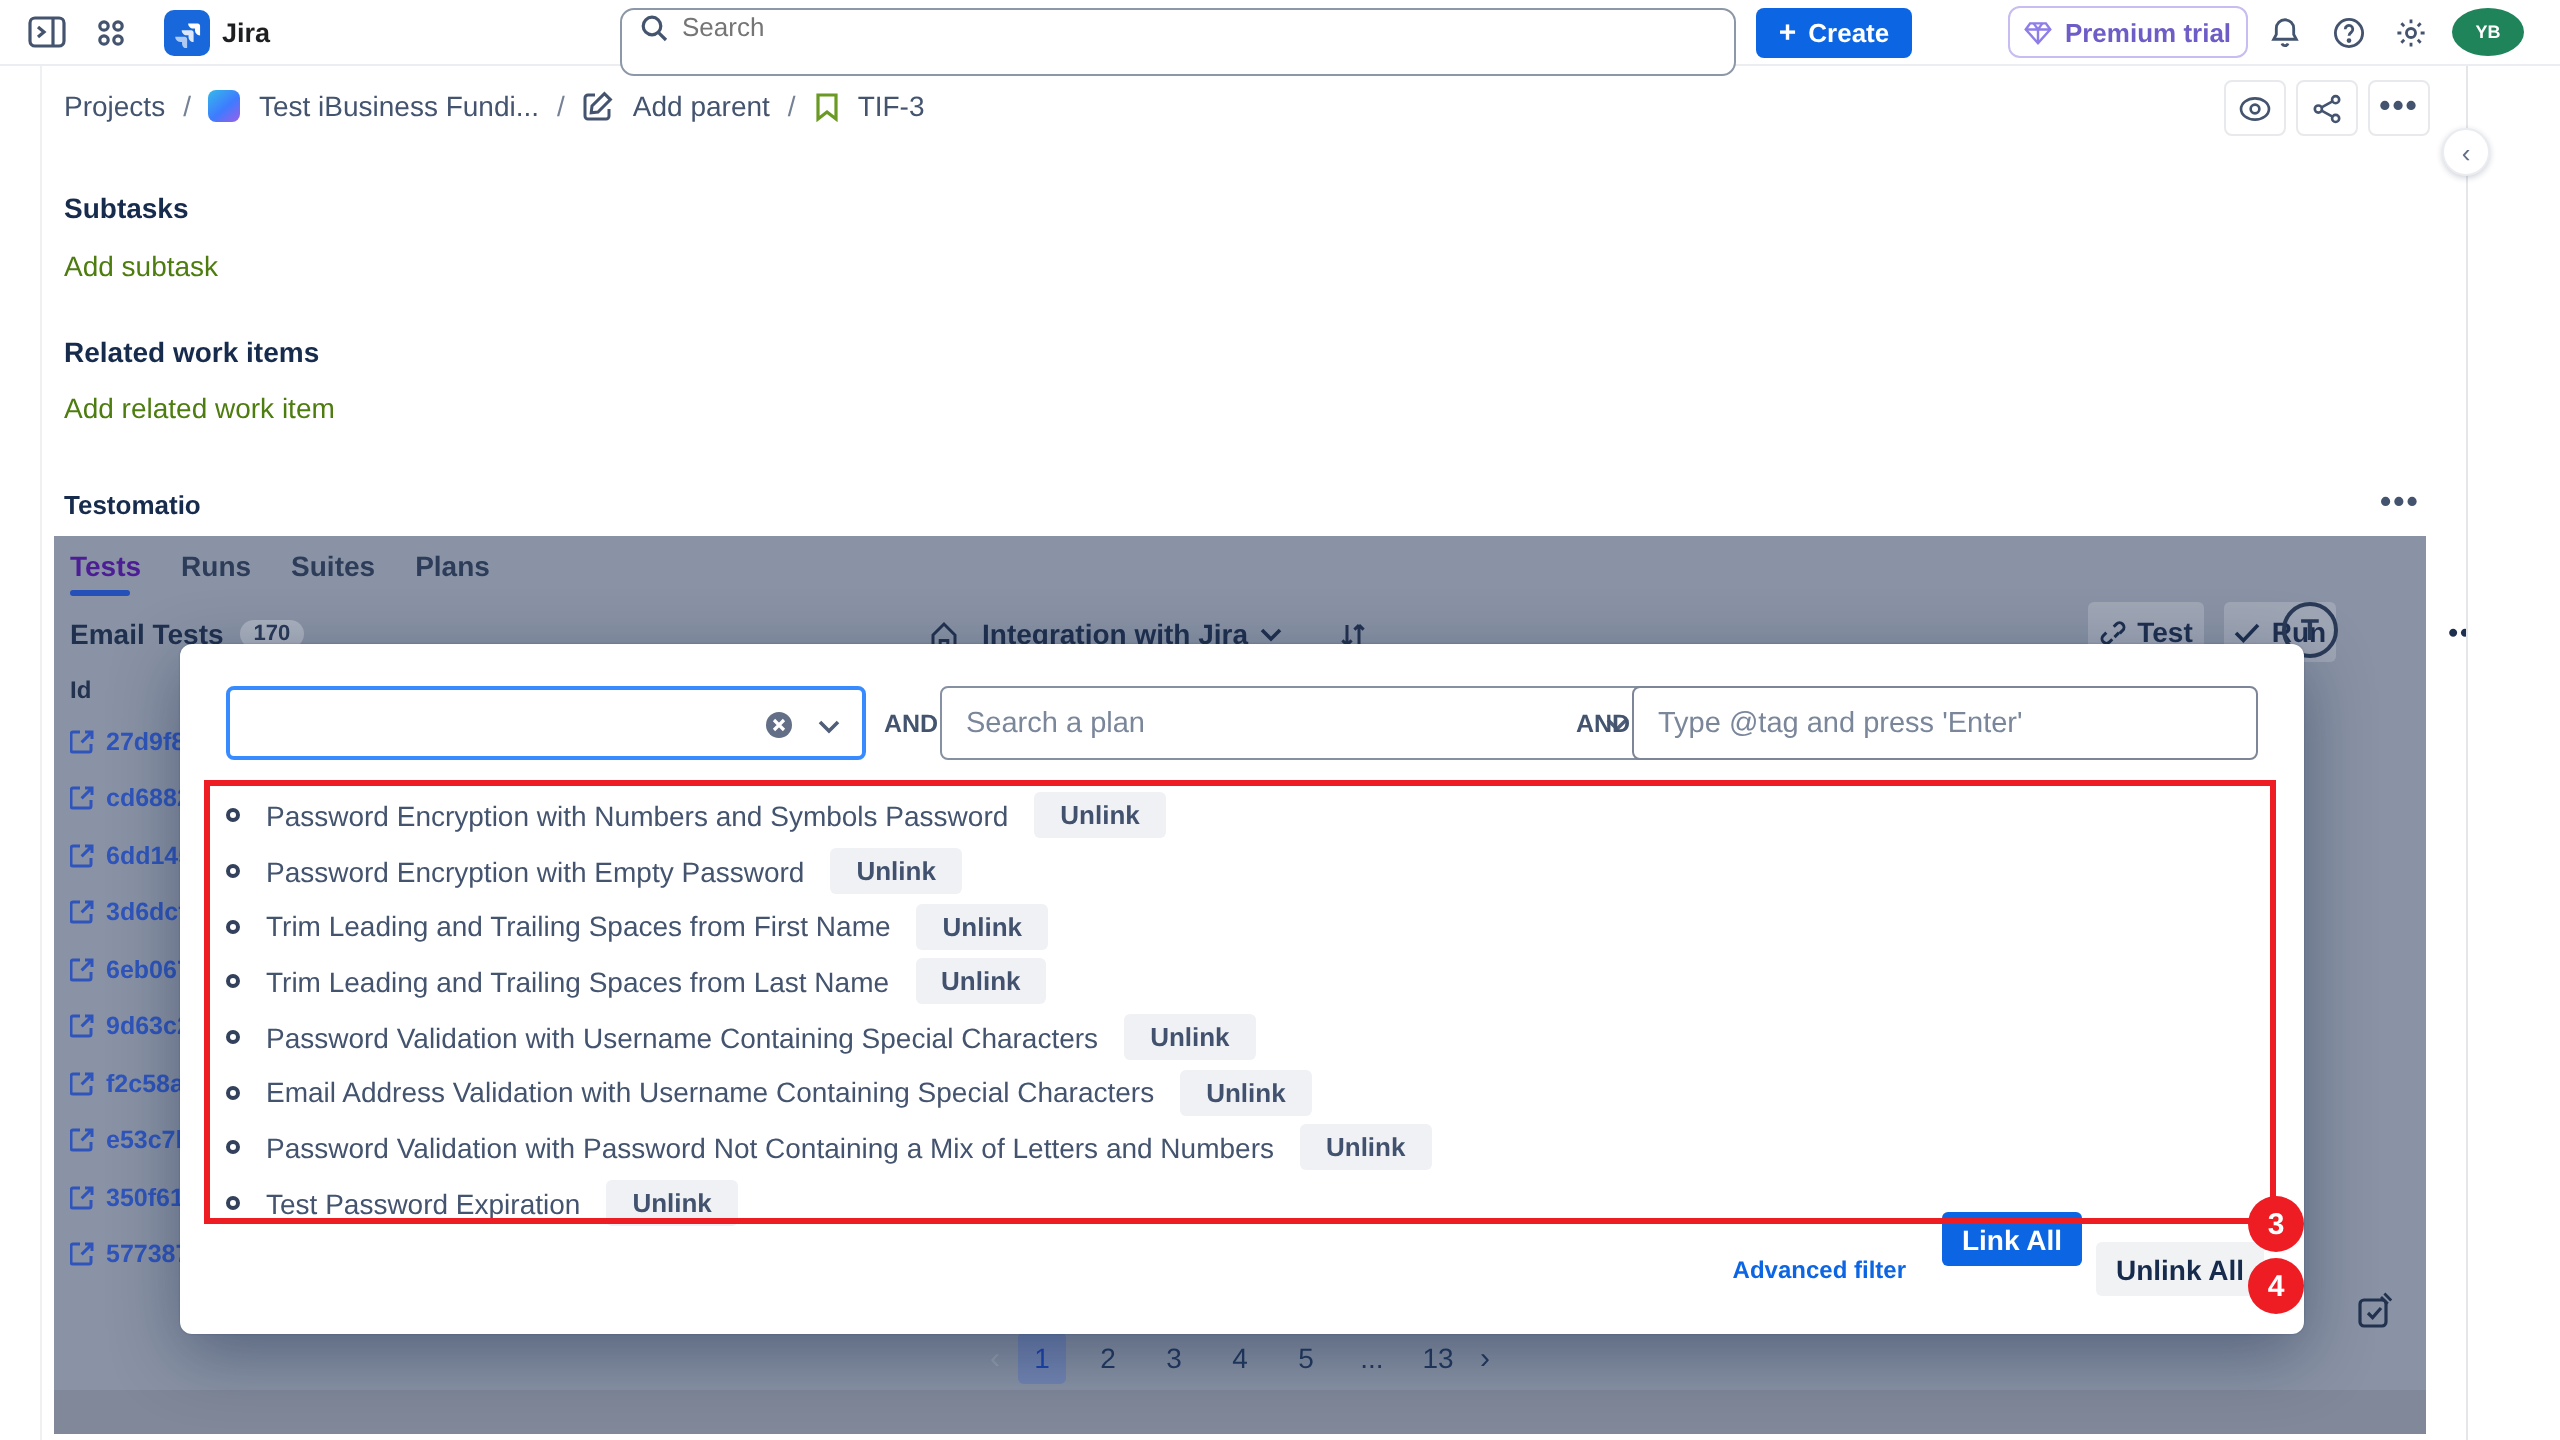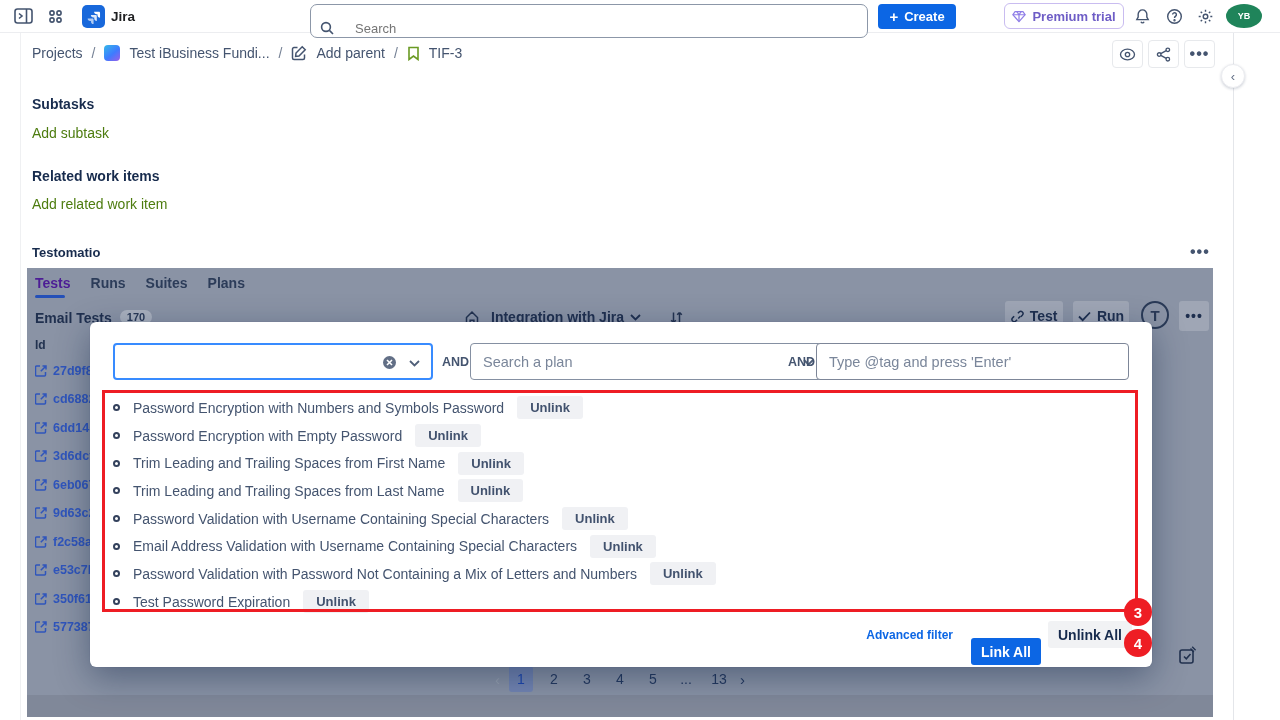--- a/index.html
+++ b/index.html
@@ -16,7 +16,7 @@
     align-items:center; justify-content:center; }
   .app-name { font-size:13.5px; font-weight:bold; color:#1E1F21; }
   .searchbox { position:absolute; left:310px; top:4px; width:558px; height:25px;
-    border:1px solid #8C97A8; border-radius:7px; background:#fff; display:flex; align-items:flex-start; padding:16px 9px; gap:21px; }
+    border:1px solid #8C97A8; border-radius:7px; background:#fff; display:flex; align-items:flex-end; padding:16px 9px; gap:7px; }
   .searchbox input { border:none; outline:none; font-size:13px; color:#626F86; width:100%;
     font-family:"Liberation Sans", sans-serif; background:transparent; }
   .create-btn { position:absolute; left:878px; top:4px; width:78px; height:25px; background:#0C66E4;

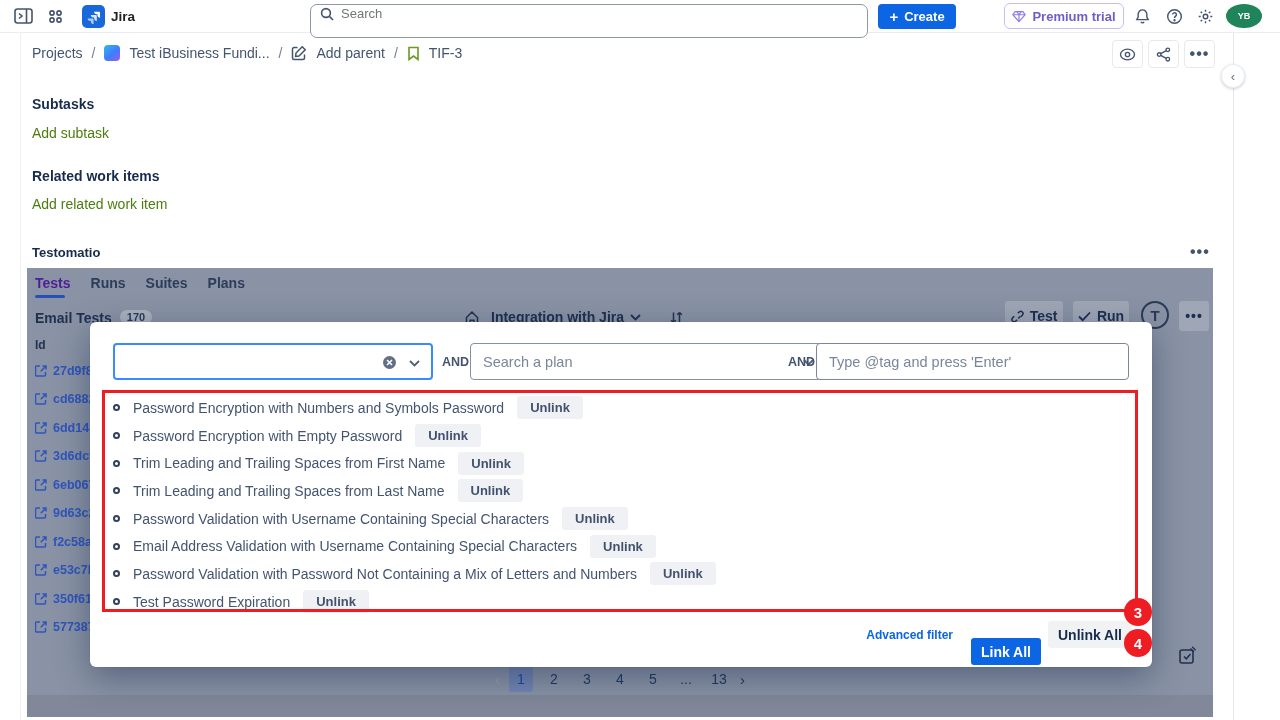--- a/index.html
+++ b/index.html
@@ -55,7 +55,7 @@
   .panel-dd { font-size:14px; font-weight:bold; color:#20304F; display:flex; align-items:center; gap:6px; cursor:pointer; }
   .panel-btn { height:30px; border-radius:3px; background:rgba(255,255,255,0.18); border:none; color:#1E2F4F;
     font-size:14px; font-weight:bold; display:flex; align-items:center; justify-content:center; gap:6px;
-    cursor:pointer; font-family:"Liberation Sans", sans-serif; }
+    cursor:pointer; font-family:"Liberation Sans", sans-serif;margin-left:39px; }
   .t-logo { width:28px; height:28px; border-radius:50%; border:2px solid #2A3A57; color:#2A3A57;
     font-weight:bold; font-size:15px; display:flex; align-items:center; justify-content:center; cursor:pointer; }
   .id-header { font-size:12px; font-weight:bold; color:#22324F; }

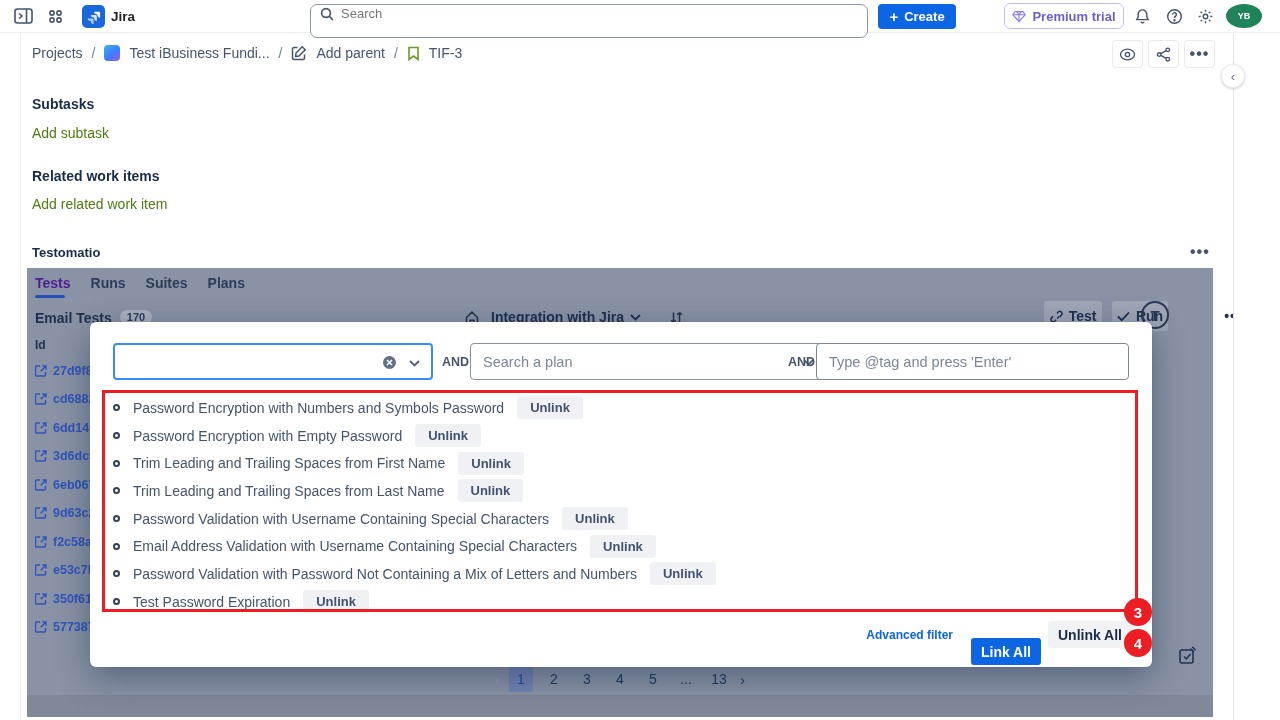--- a/index.html
+++ b/index.html
@@ -87,7 +87,7 @@
     font-weight:bold; color:#42526E; cursor:pointer; font-family:"Liberation Sans", sans-serif; }
   .adv-filter { position:absolute; right:199px; top:299px; height:27px; display:flex; align-items:center;
     color:#0C66E4; font-size:12px; font-weight:bold; cursor:pointer; }
-  .link-all { position:absolute; left:881px; top:316px; width:70px; height:27px; background:#0C66E4;
+  .link-all { position:absolute; left:881px; top:284px; width:70px; height:27px; background:#0C66E4;
     color:#fff; border:none; border-radius:3px; font-size:14px; font-weight:bold; cursor:pointer;
     font-family:"Liberation Sans", sans-serif; }
   .unlink-all { position:absolute; left:958px; top:299px; width:84px; height:27px; background:#F1F2F4;

